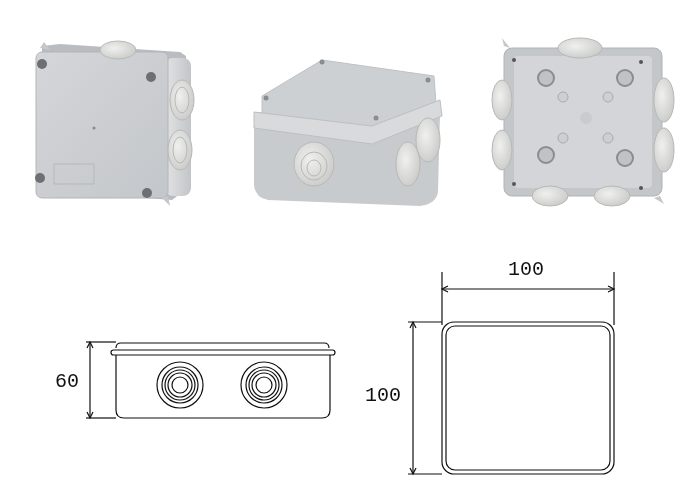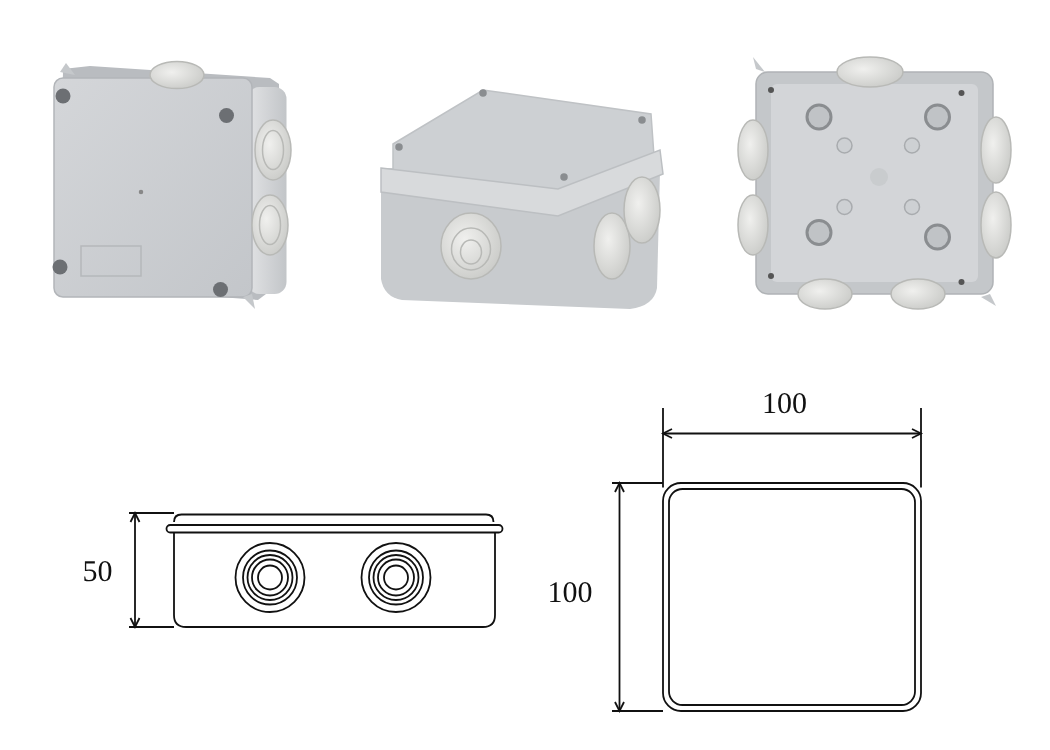--- a/index.html
+++ b/index.html
@@ -4,7 +4,7 @@
 <style>
   html, body { margin: 0; padding: 0; background: #ffffff; }
   body { width: 700px; height: 500px; position: relative; overflow: hidden; font-family: "Liberation Sans", sans-serif; }
-  .dim-label { position: absolute; font-size: 20px; color: #111; font-family: Liberation Serif, serif; }
+  .dim-label { position: absolute; font-size: 20px; color: #111; font-family: Liberation Mono, monospace; }
   svg { position: absolute; left: 0; top: 0; }
 </style>
 </head>

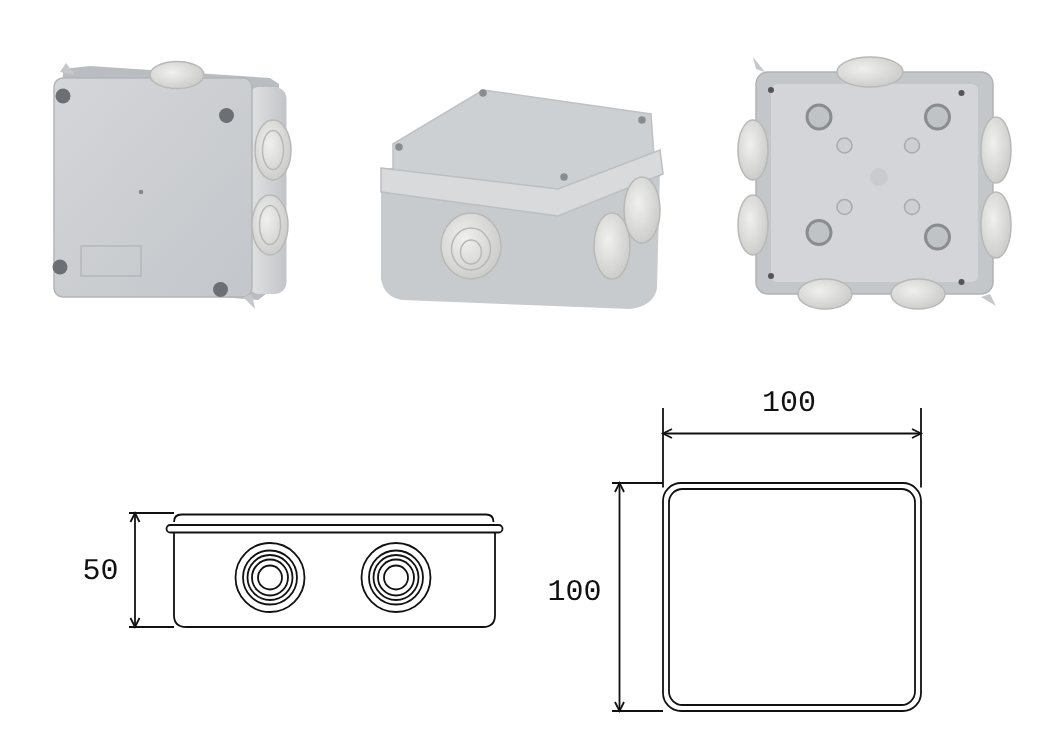--- a/index.html
+++ b/index.html
@@ -142,7 +142,7 @@
   </g>
 </svg>
 
-<div class="dim-label" style="left:55px; top:370px;">50</div>
+<div class="dim-label" style="left:55px; top:370px;">60</div>
 <div class="dim-label" style="left:508px; top:258px;">100</div>
 <div class="dim-label" style="left:365px; top:384px;">100</div>
 

